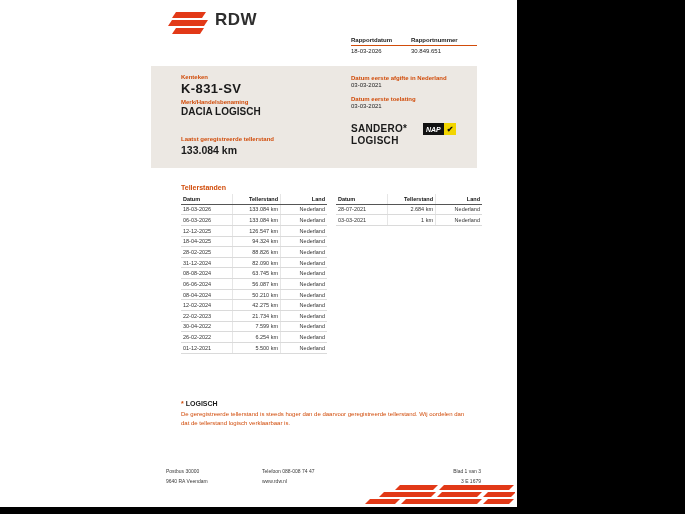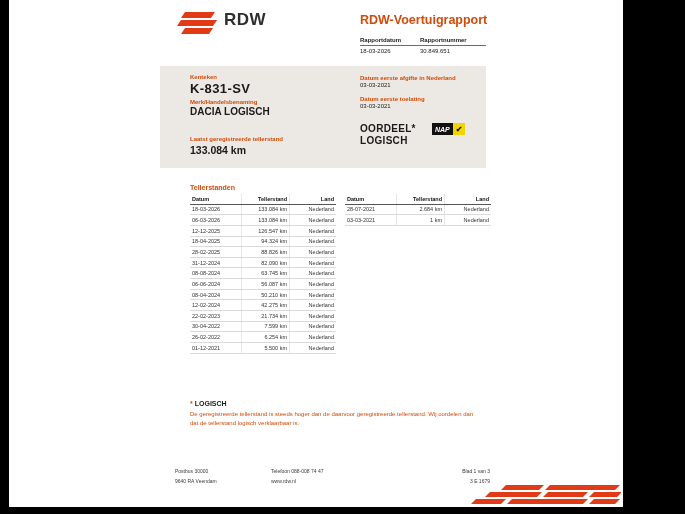--- a/index.html
+++ b/index.html
@@ -5,7 +5,7 @@
   * { margin:0; padding:0; box-sizing:border-box; }
   html,body { width:685px; height:514px; background:#000; overflow:hidden;
     font-family:"Liberation Sans", sans-serif; }
-  .page { position:relative; margin-left:9px; width:614px; height:507px; background:#ffffff; }
+  .page { position:relative; margin-left:0; width:517px; height:507px; background:#ffffff; }
 
   .abs { position:absolute; }
 

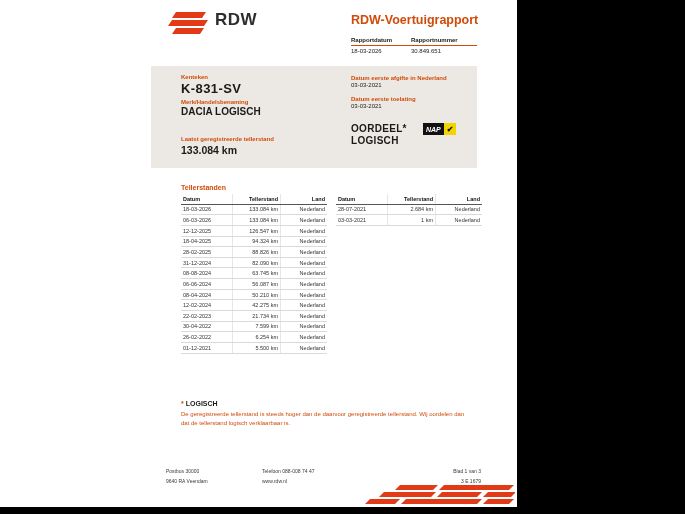--- a/index.html
+++ b/index.html
@@ -66,7 +66,6 @@
     <polygon points="12,16 40,16 36,22 8,22" fill="#e23917"></polygon>
   </svg>
   <div class="abs logo-text">RDW</div>
-  <div class="abs doc-title">RDW-Voertuigrapport</div>
 
   <div class="abs meta">
     <div class="meta-row meta-labels">

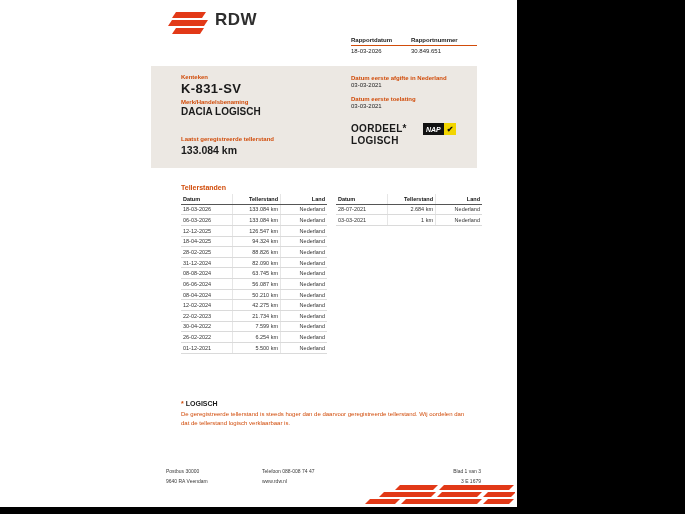--- a/index.html
+++ b/index.html
@@ -93,7 +93,7 @@
     <div class="abs val-sm" style="left:200px; top:37px;">03-03-2021</div>
 
     <div class="abs oordeel" style="left:200px; top:57px;">
-      <div>OORDEEL*</div>
+      <div>SANDERO*</div>
       <div>LOGISCH</div>
     </div>
 

